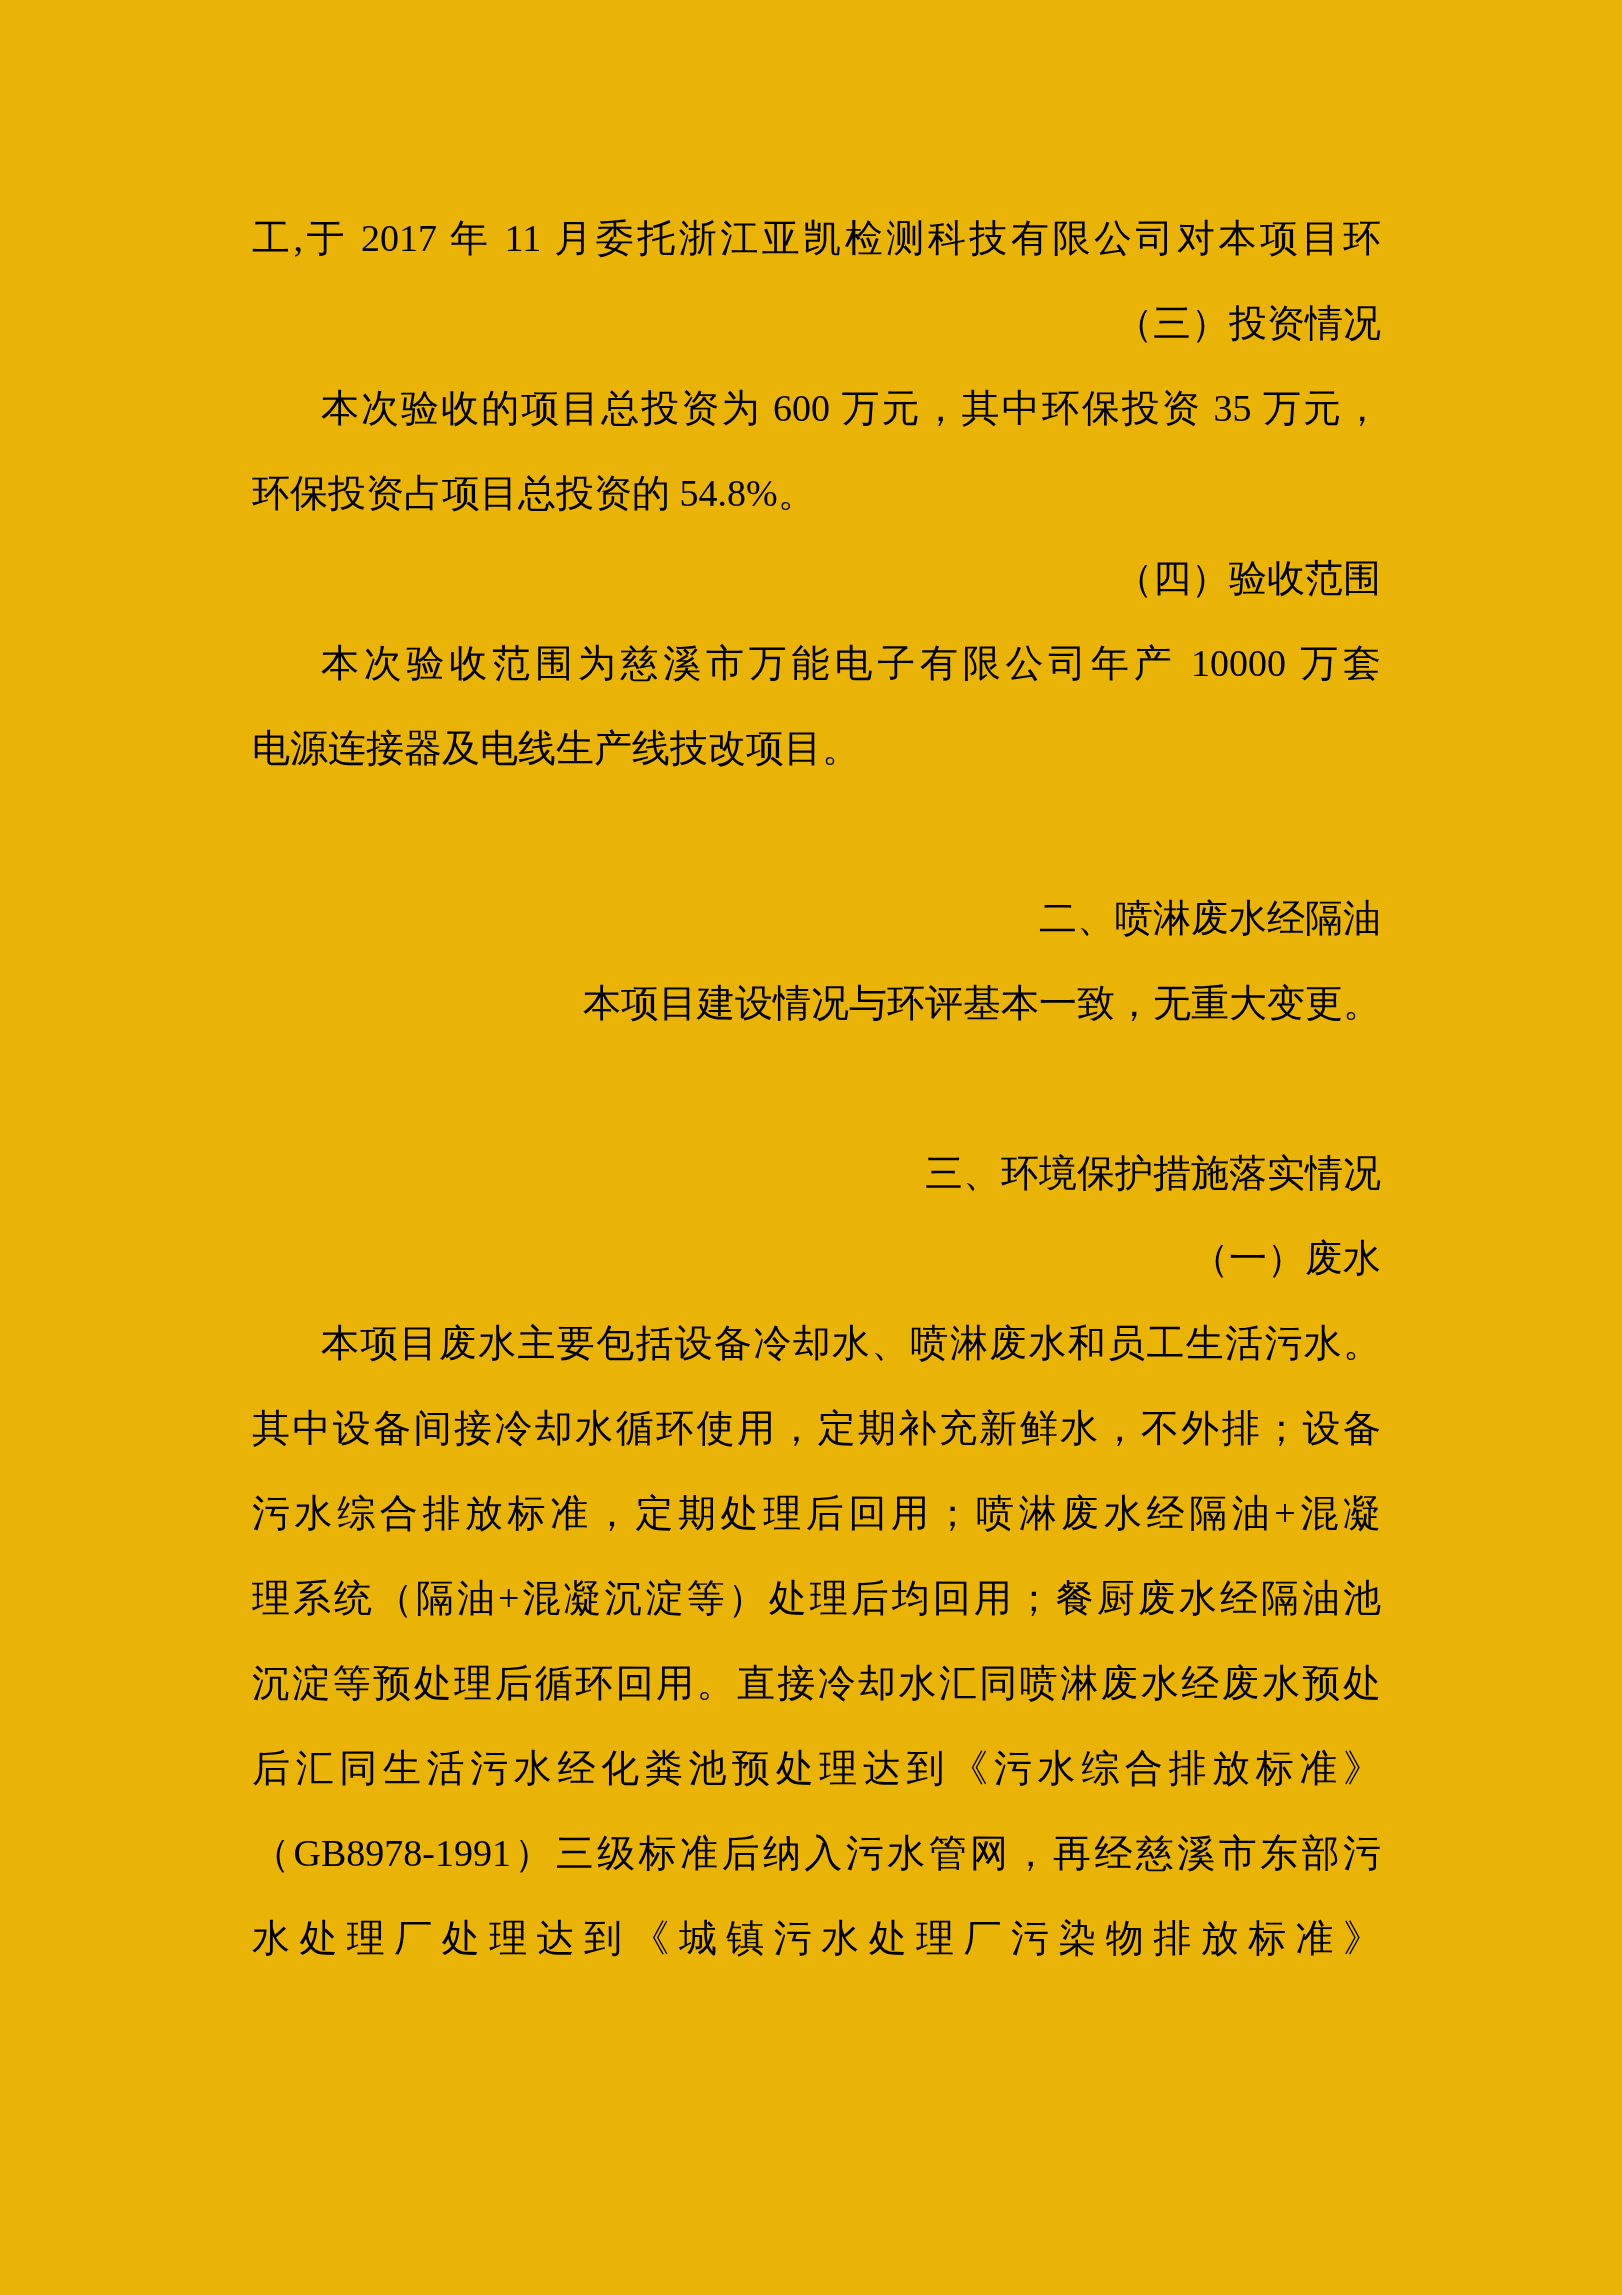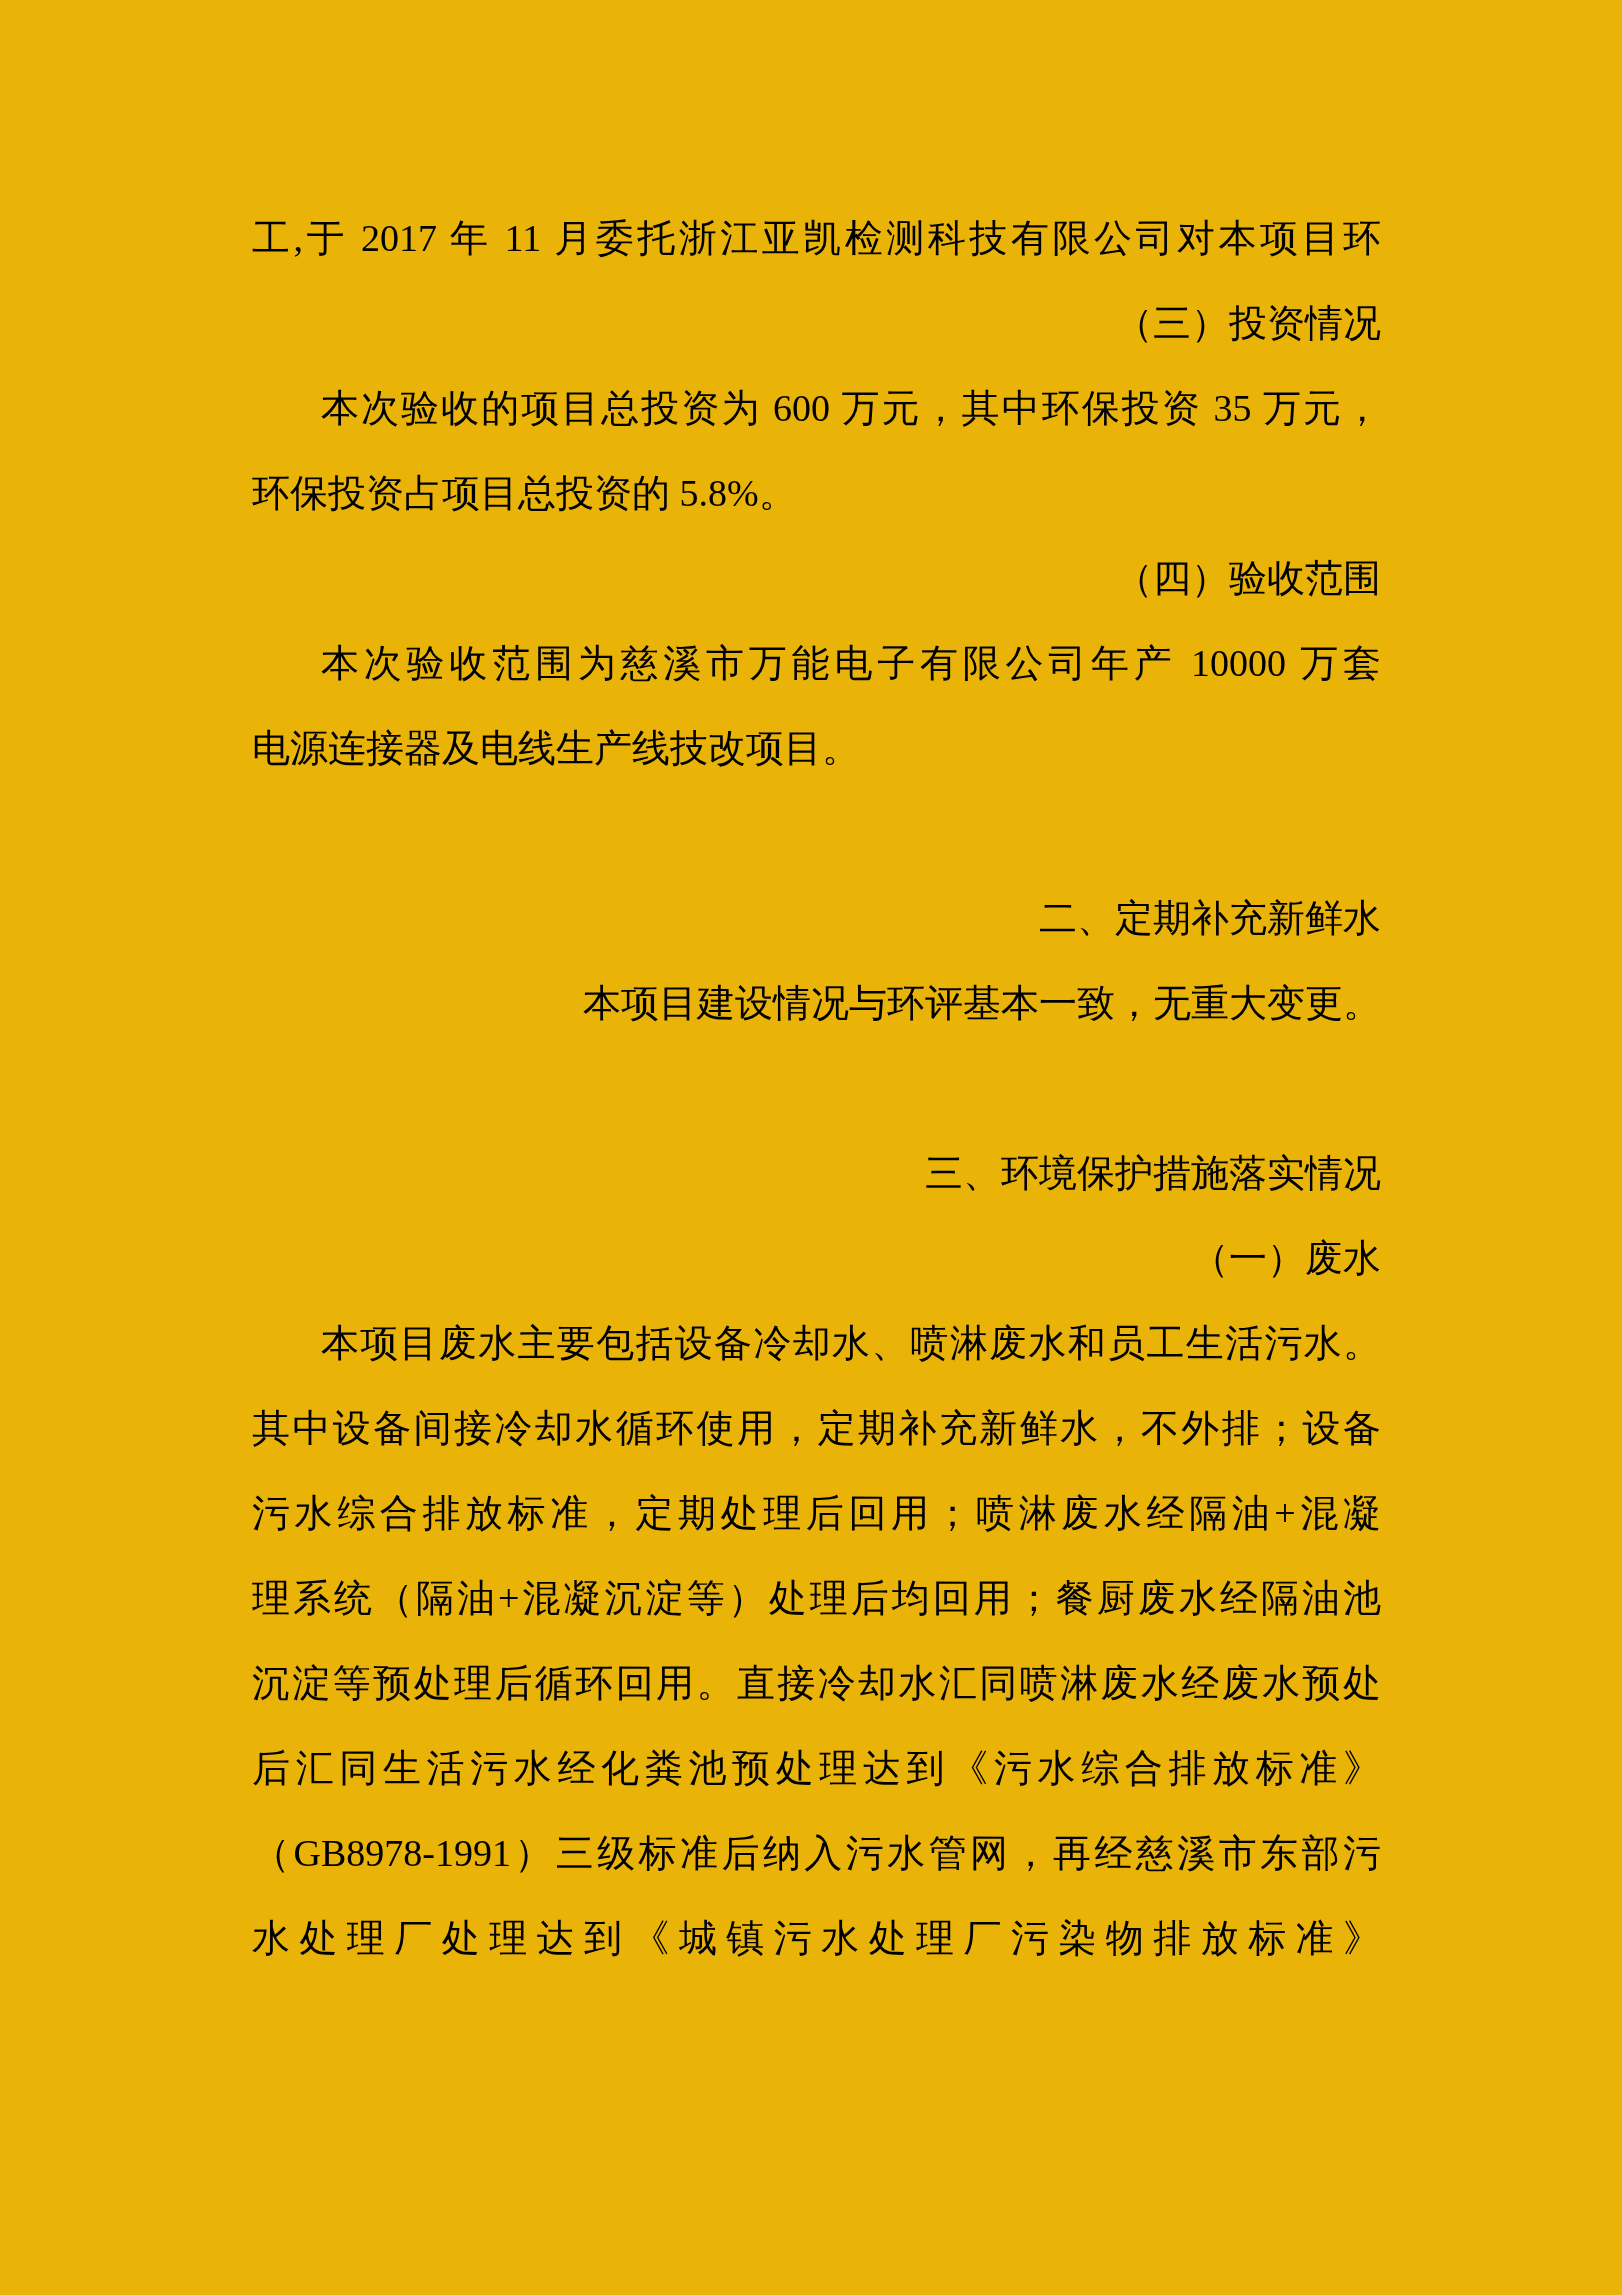--- a/index.html
+++ b/index.html
@@ -57,7 +57,7 @@
       <div class="line justify">工,于 2017 年 11 月委托浙江亚凯检测科技有限公司对本项目环</div>
       <div class="line indent">（三）投资情况</div>
       <div class="line indent justify">本次验收的项目总投资为 600 万元，其中环保投资 35 万元，</div>
-      <div class="line">环保投资占项目总投资的 5.8%。</div>
+      <div class="line">环保投资占项目总投资的 54.8%。</div>
       <div class="line indent">（四）验收范围</div>
       <div class="line indent justify">本次验收范围为慈溪市万能电子有限公司年产 10000 万套</div>
       <div class="line">电源连接器及电线生产线技改项目。</div>

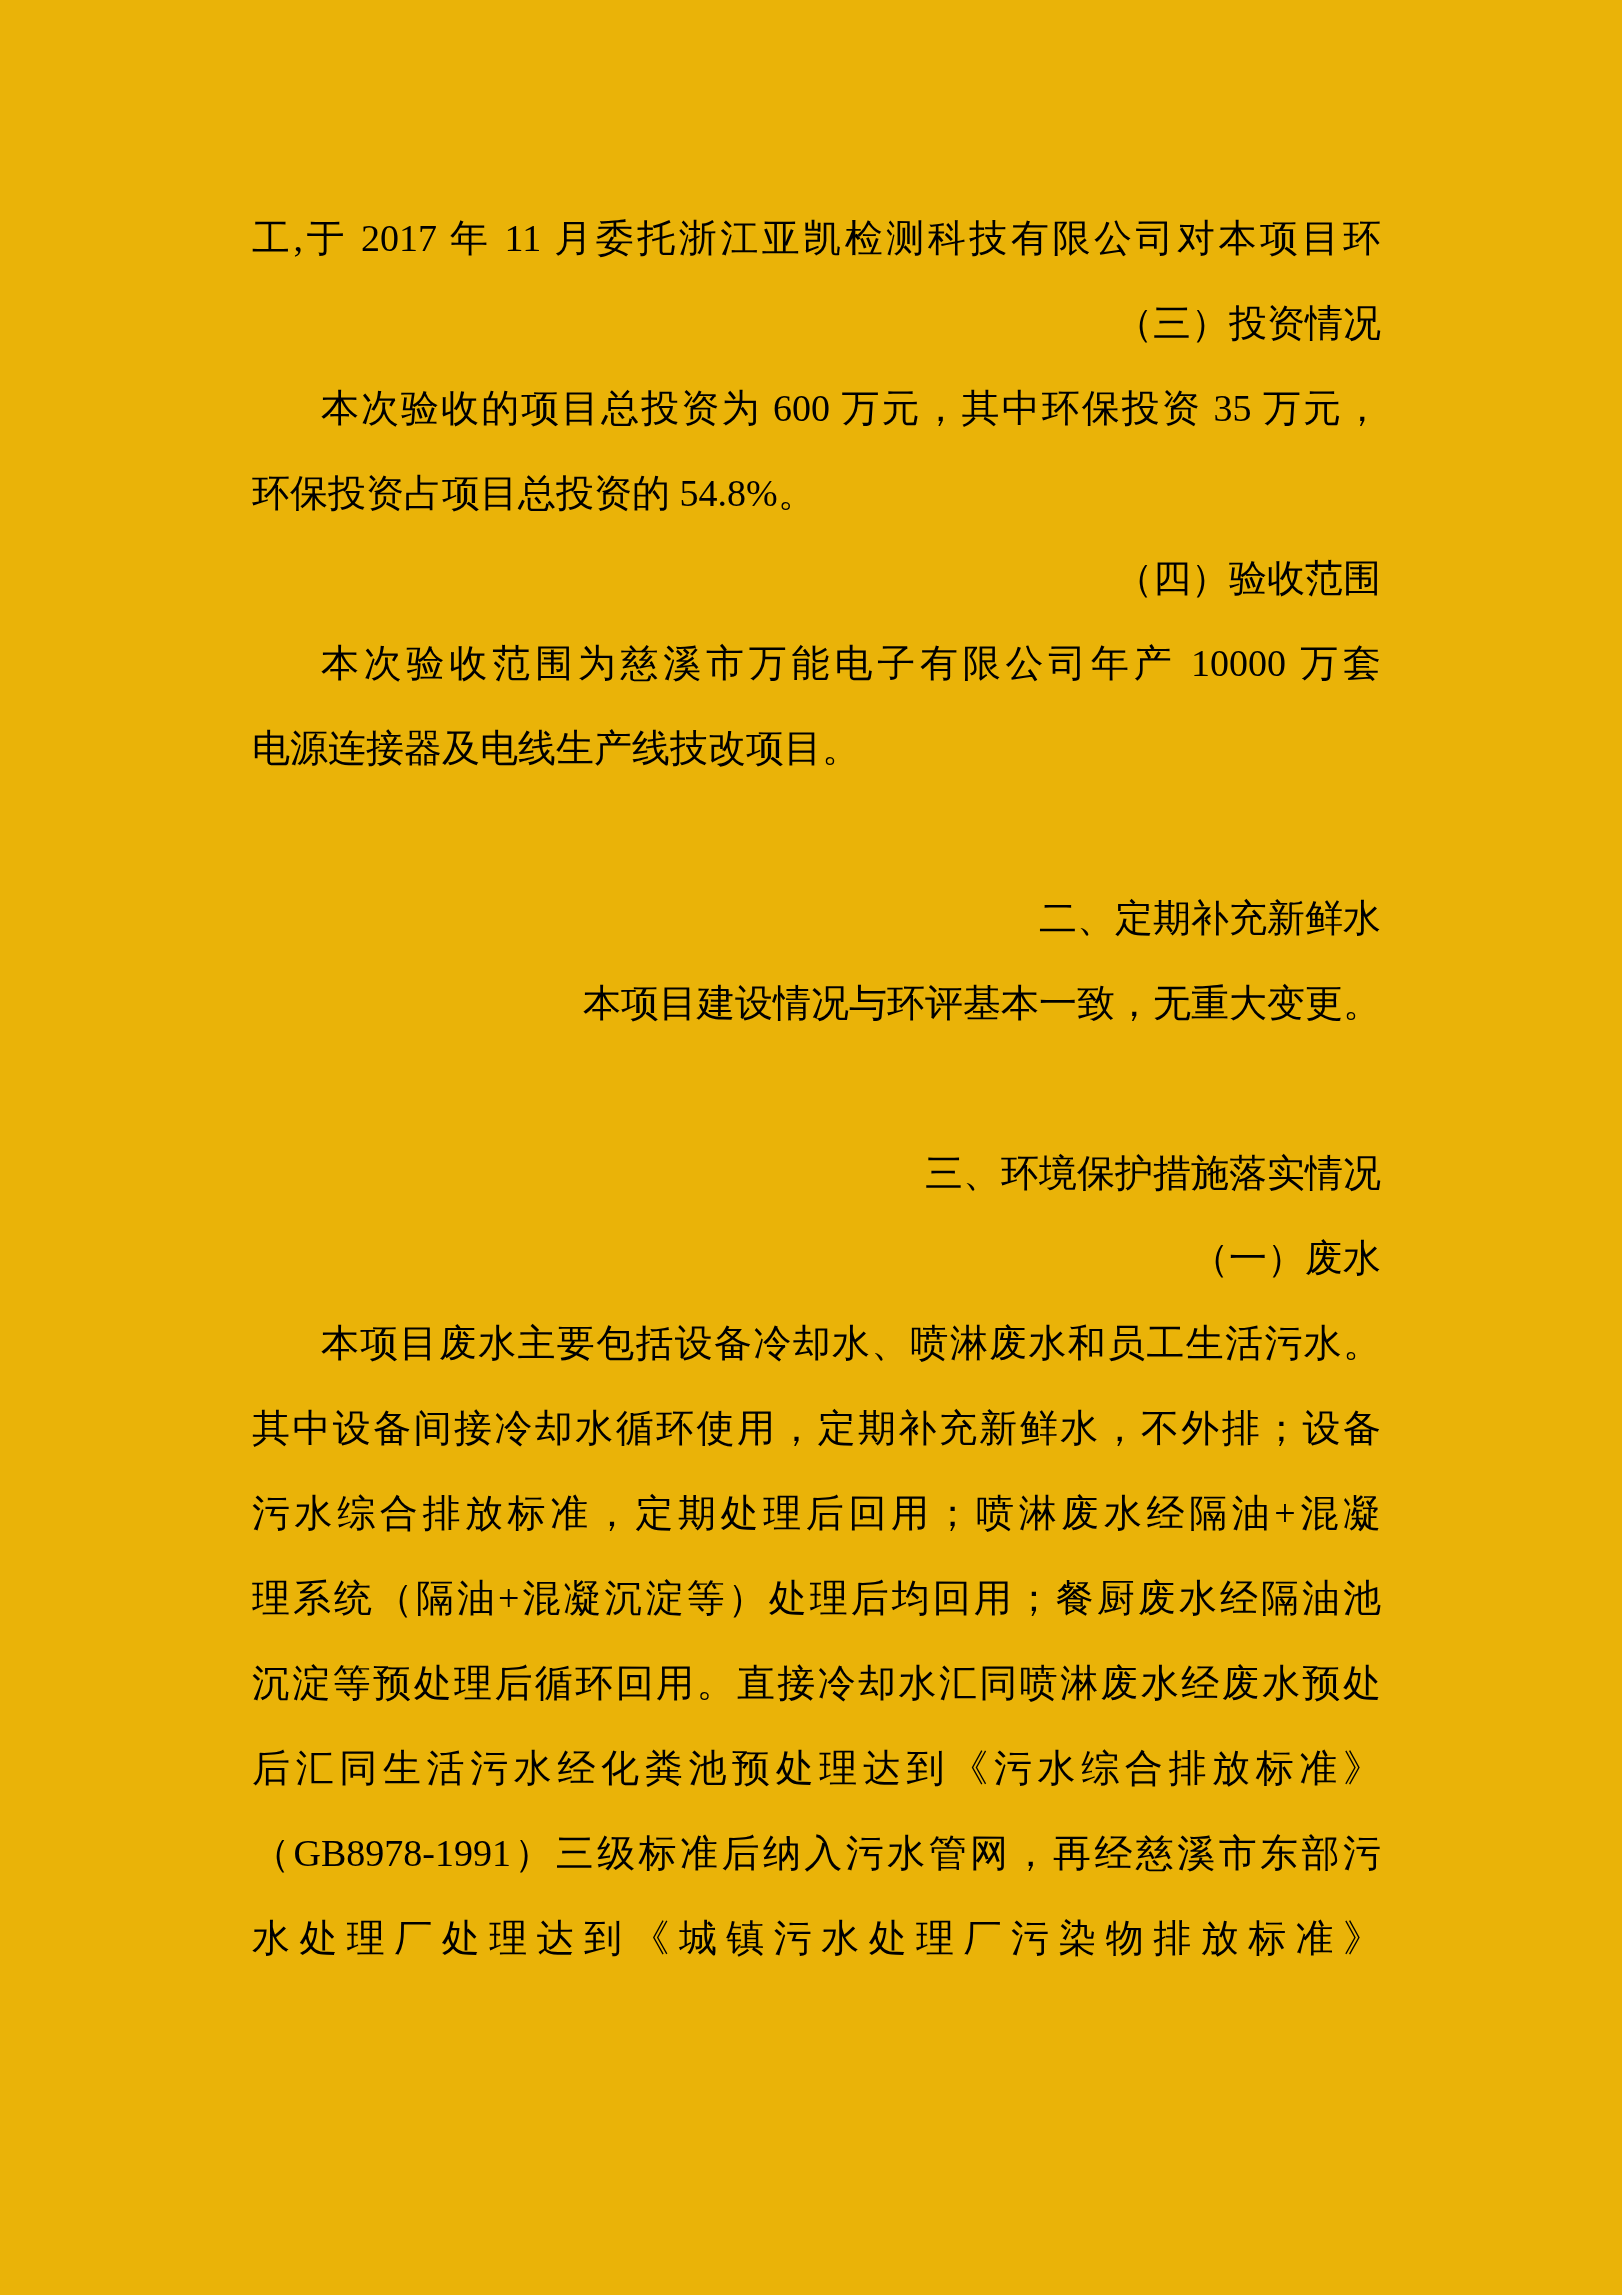--- a/index.html
+++ b/index.html
@@ -62,7 +62,7 @@
       <div class="line indent justify">本次验收范围为慈溪市万能电子有限公司年产 10000 万套</div>
       <div class="line">电源连接器及电线生产线技改项目。</div>
       <div class="line blank"></div>
-      <div class="line indent">二、定期补充新鲜水</div>
+      <div class="line indent">二、喷淋废水经隔油</div>
       <div class="line indent">本项目建设情况与环评基本一致，无重大变更。</div>
       <div class="line blank"></div>
       <div class="line indent">三、环境保护措施落实情况</div>

